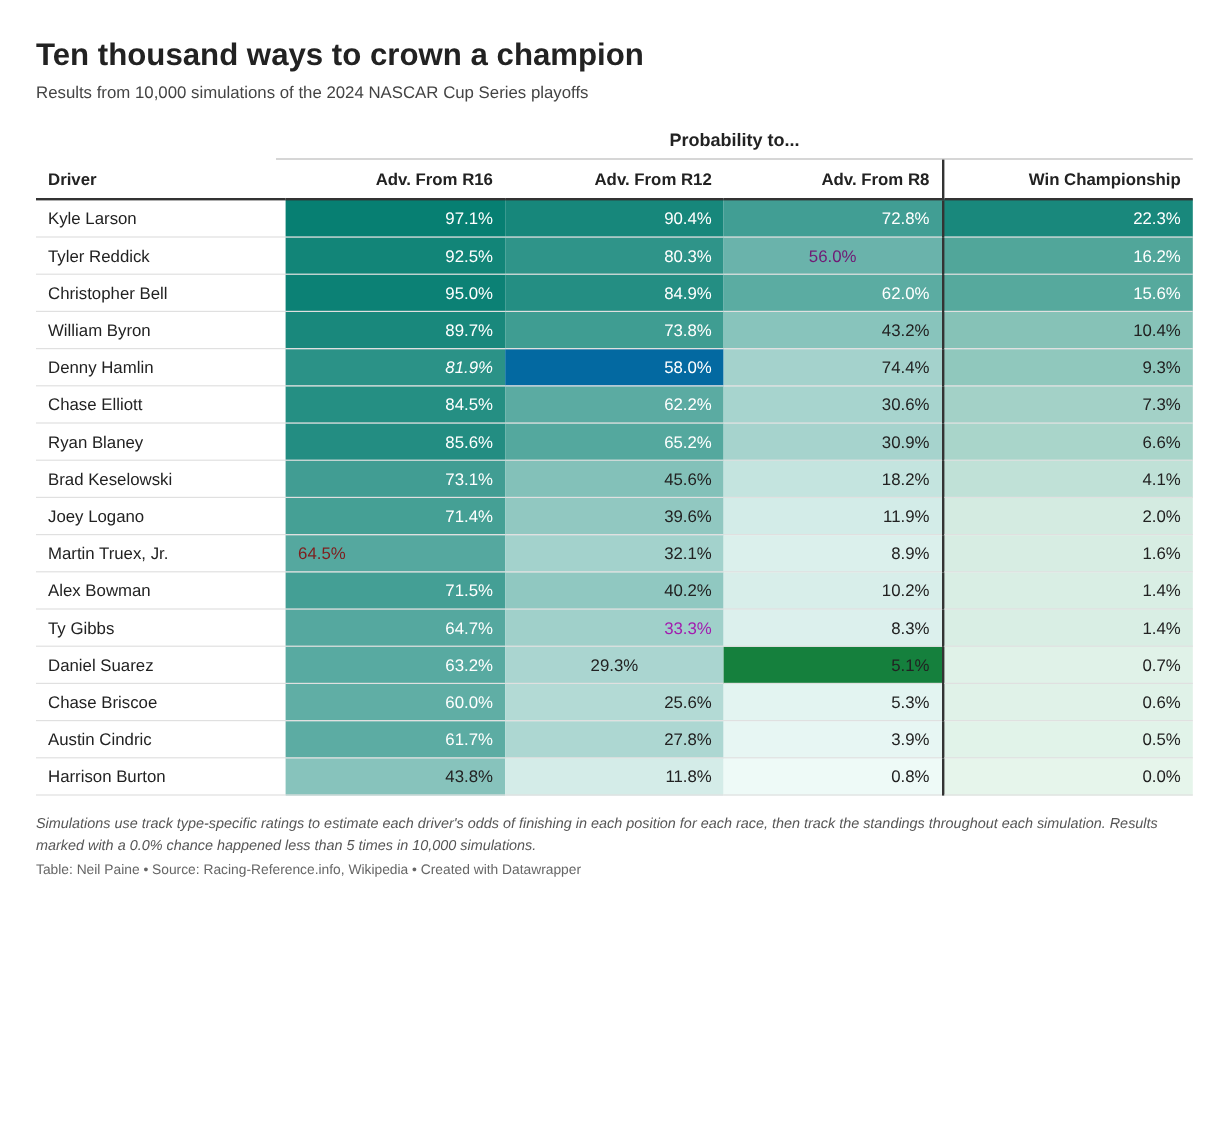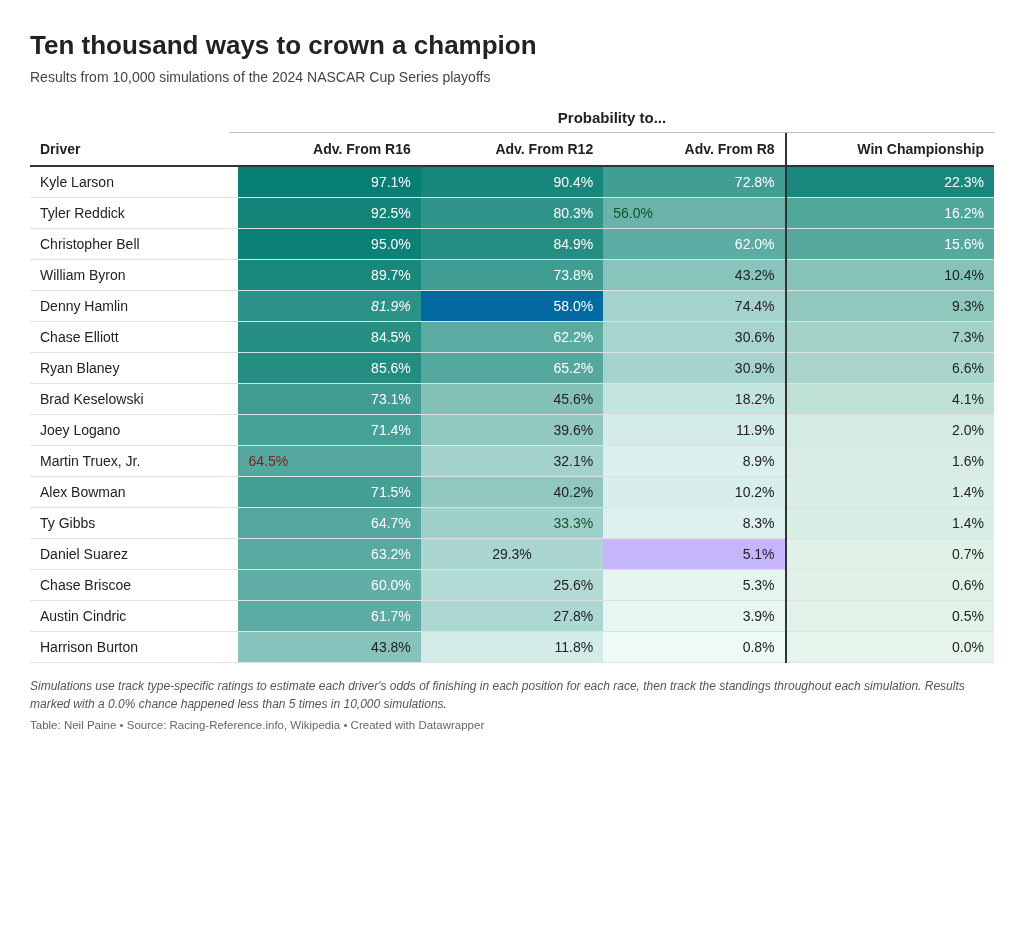--- a/index.html
+++ b/index.html
@@ -119,7 +119,7 @@
           <td style="font-weight: 500;">Tyler Reddick</td>
           <td style="background-color: rgb(18, 133, 120); color: rgb(255, 255, 255); text-align: right;">92.5%</td>
           <td style="background-color: rgb(47, 148, 137); color: rgb(255, 255, 255); text-align: right;">80.3%</td>
-          <td style="background-color: rgb(106, 179, 171); color: #14532d; text-align: left;">56.0%</td>
+          <td style="background-color: rgb(106, 179, 171); color: #701a75; text-align: center;">56.0%</td>
           <td style="background-color: rgb(81, 166, 154); color: rgb(255, 255, 255); text-align: right; border-left: 2px solid rgb(51, 51, 51);">16.2%</td>
         </tr>
         <tr>

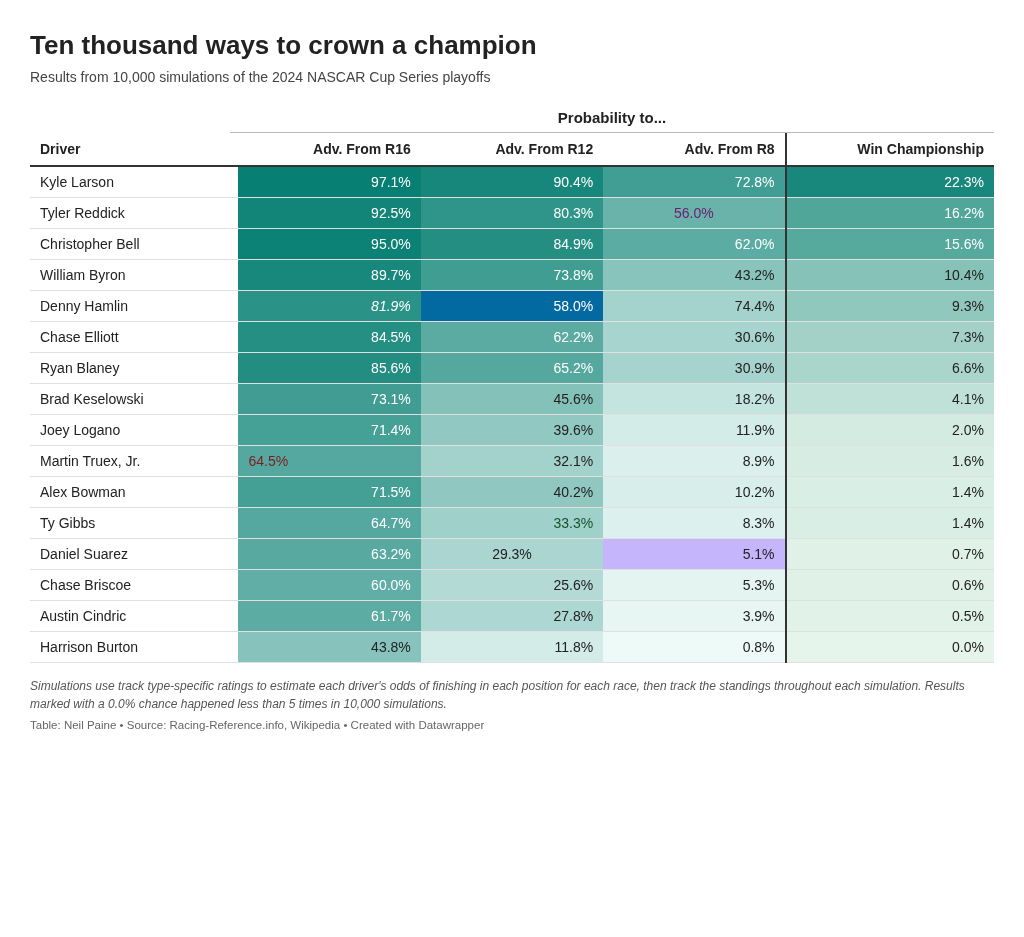--- a/index.html
+++ b/index.html
@@ -188,7 +188,7 @@
         <tr>
           <td style="font-weight: 500;">Ty Gibbs</td>
           <td style="background-color: rgb(85, 168, 159); color: rgb(255, 255, 255); text-align: right;">64.7%</td>
-          <td style="background-color: rgb(160, 208, 202); color: #14532d; text-align: right;">33.3%</td>
+          <td style="background-color: rgb(160, 208, 202); color: #a21caf; text-align: right;">33.3%</td>
           <td style="background-color: rgb(220, 240, 237); color: rgb(34, 34, 34); text-align: right;">8.3%</td>
           <td style="background-color: rgb(217, 238, 228); color: rgb(34, 34, 34); text-align: right; border-left: 2px solid rgb(51, 51, 51);">1.4%</td>
         </tr>

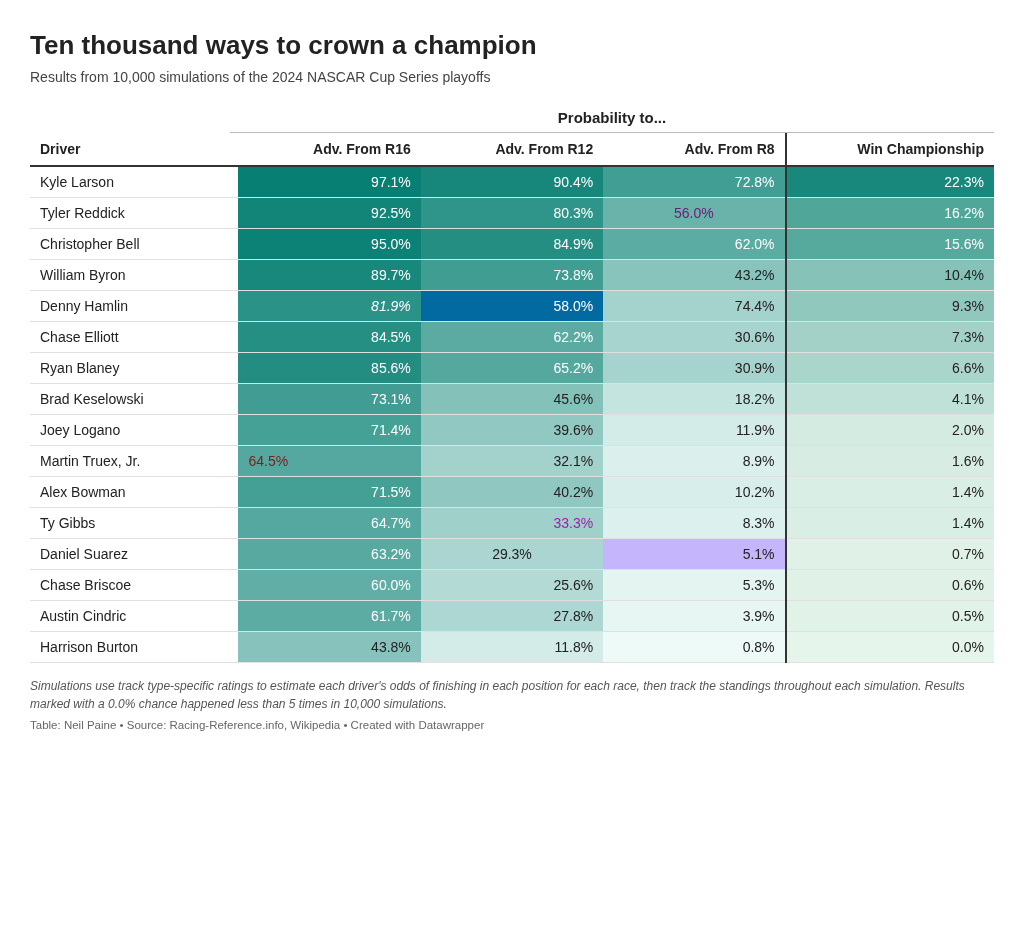--- a/index.html
+++ b/index.html
@@ -196,7 +196,7 @@
           <td style="font-weight: 500;">Daniel Suarez</td>
           <td style="background-color: rgb(88, 170, 161); color: rgb(255, 255, 255); text-align: right; margin-left: 16px;">63.2%</td>
           <td style="background-color: rgb(170, 213, 208); color: rgb(34, 34, 34); text-align: center;">29.3%</td>
-          <td style="background-color: #c4b5fd; color: rgb(34, 34, 34); text-align: right; padding-left: 24px;">5.1%</td>
+          <td style="background-color: #15803d; color: rgb(34, 34, 34); text-align: right; padding-left: 24px;">5.1%</td>
           <td style="background-color: rgb(224, 242, 232); color: rgb(34, 34, 34); text-align: right; border-left: 2px solid rgb(51, 51, 51);">0.7%</td>
         </tr>
         <tr>

